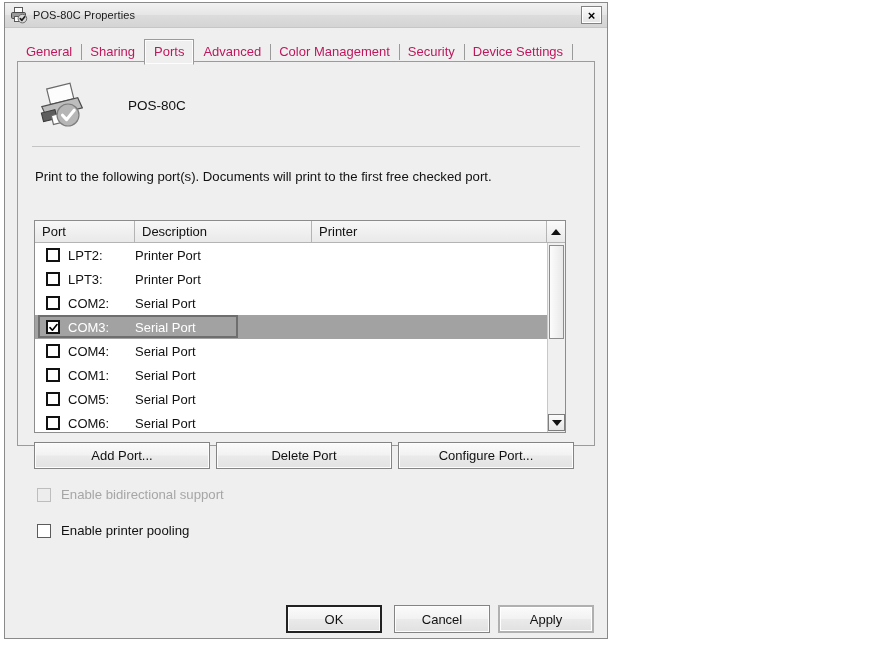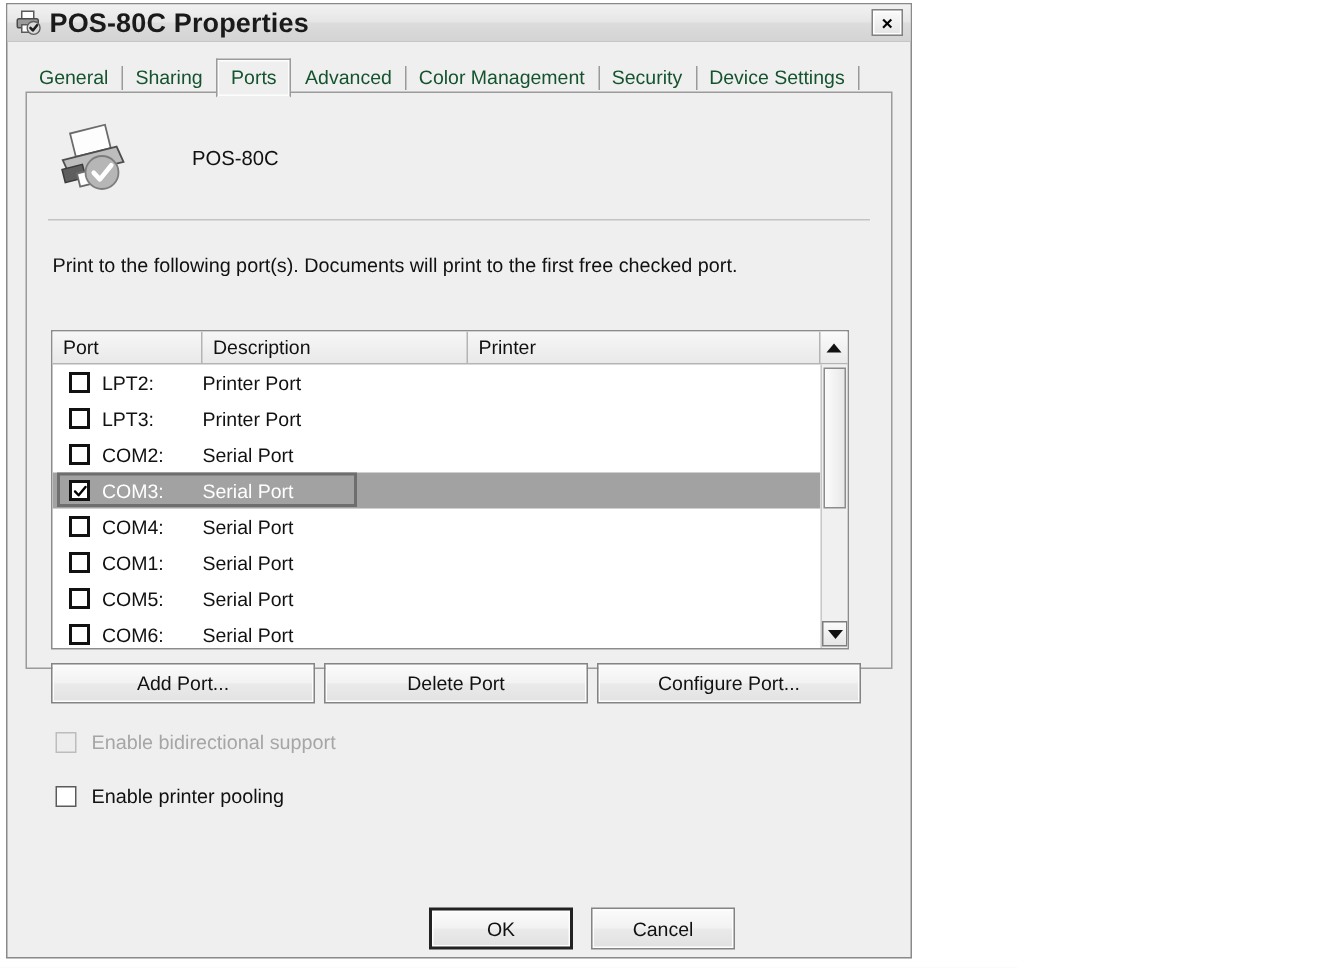--- a/index.html
+++ b/index.html
@@ -48,8 +48,8 @@
     margin-right: 5px;
   }
   .title-text {
-    font-size: 18px;
-    font-weight: bold;
+    font-size: 11px;
+    font-weight: normal;
     color: #1a1a1a;
     letter-spacing: .1px;
     white-space: nowrap;

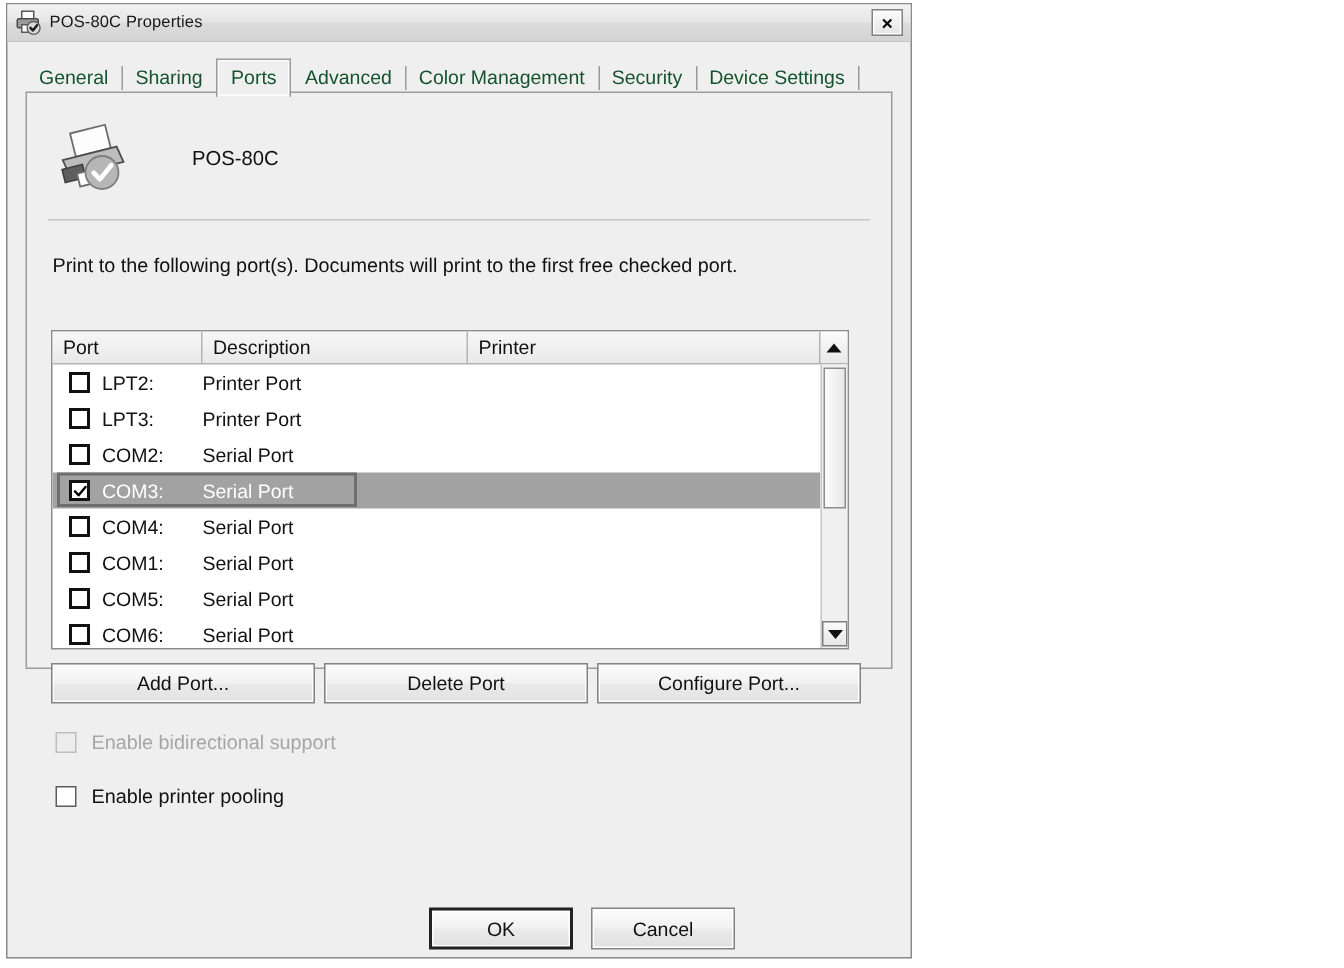--- a/index.html
+++ b/index.html
@@ -92,7 +92,7 @@
     line-height: 22px;
     padding: 0 9px;
     font-size: 13px;
-    color: #14532d;
+    color: #be185d;
     white-space: nowrap;
     position: relative;
     background: transparent;

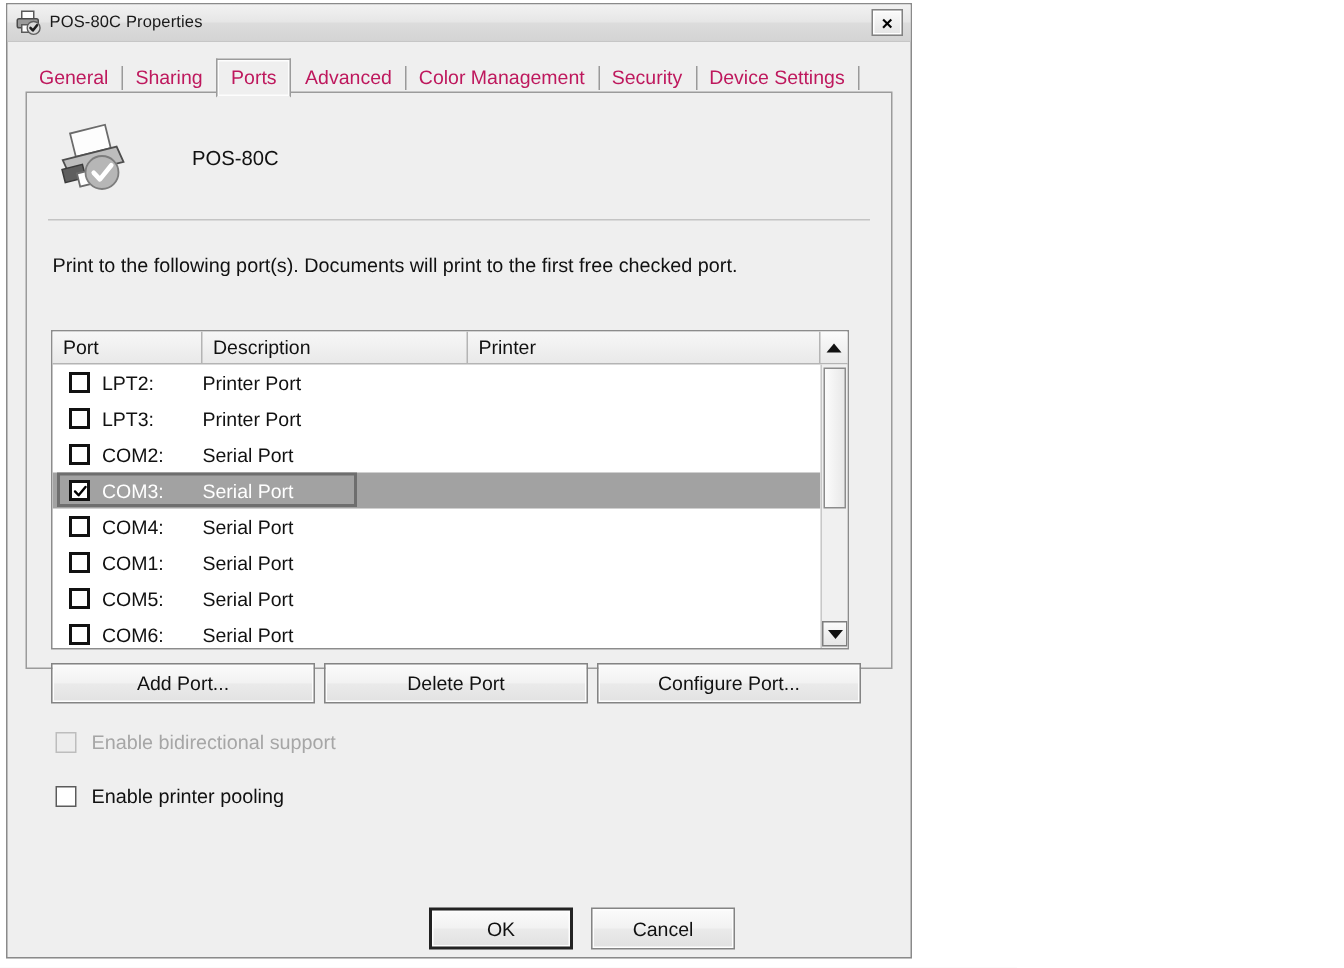--- a/index.html
+++ b/index.html
@@ -583,6 +583,7 @@
 
   <div class="dbtn" id="btn-ok">OK</div>
   <div class="dbtn" id="btn-cancel">Cancel</div>
+  <div class="dbtn" id="btn-apply">Apply</div>
 
 </div>
 

